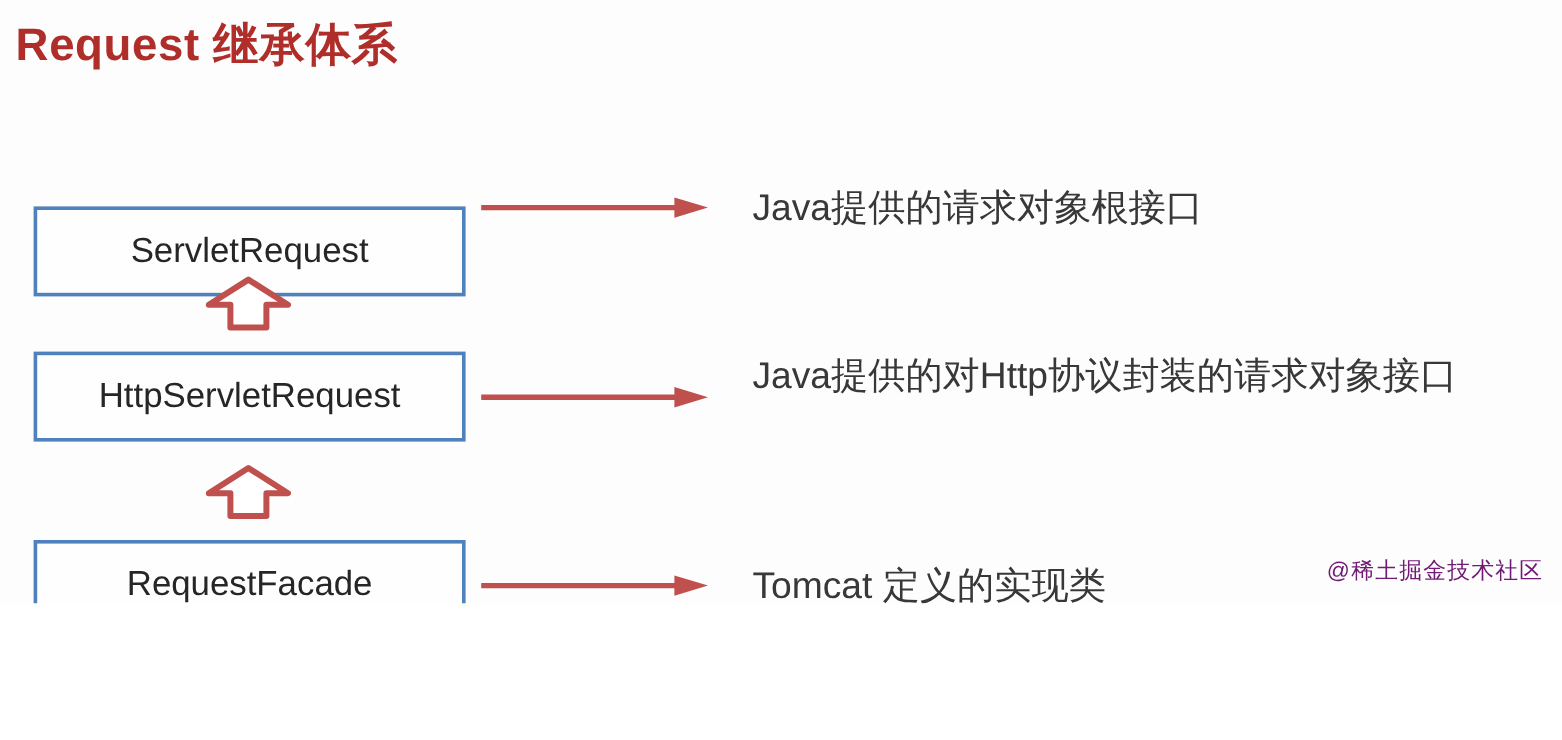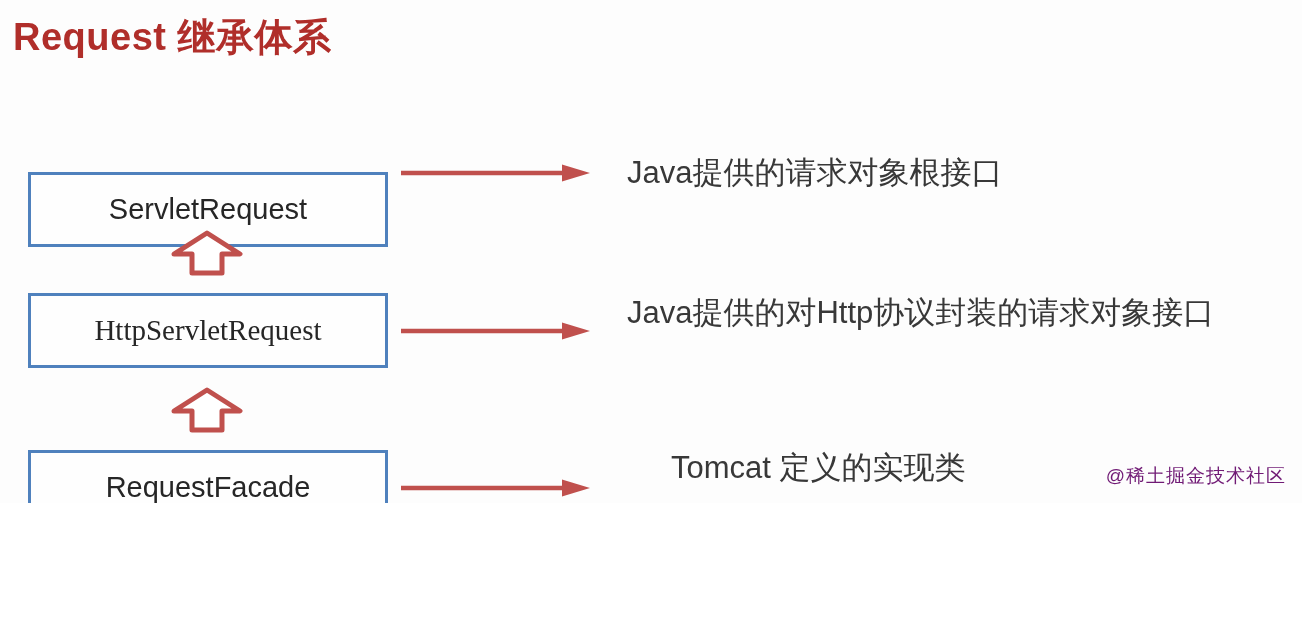--- a/index.html
+++ b/index.html
@@ -42,7 +42,7 @@
     color: #262626;
   }
   .box-1 { top: 147px; margin-top: 25px; }
-  .box-2 { top: 293px; font-family: Liberation Serif, serif; }
+  .box-2 { top: 293px; }
   .box-3 { top: 450px; }
   .h-arrow {
     position: absolute;

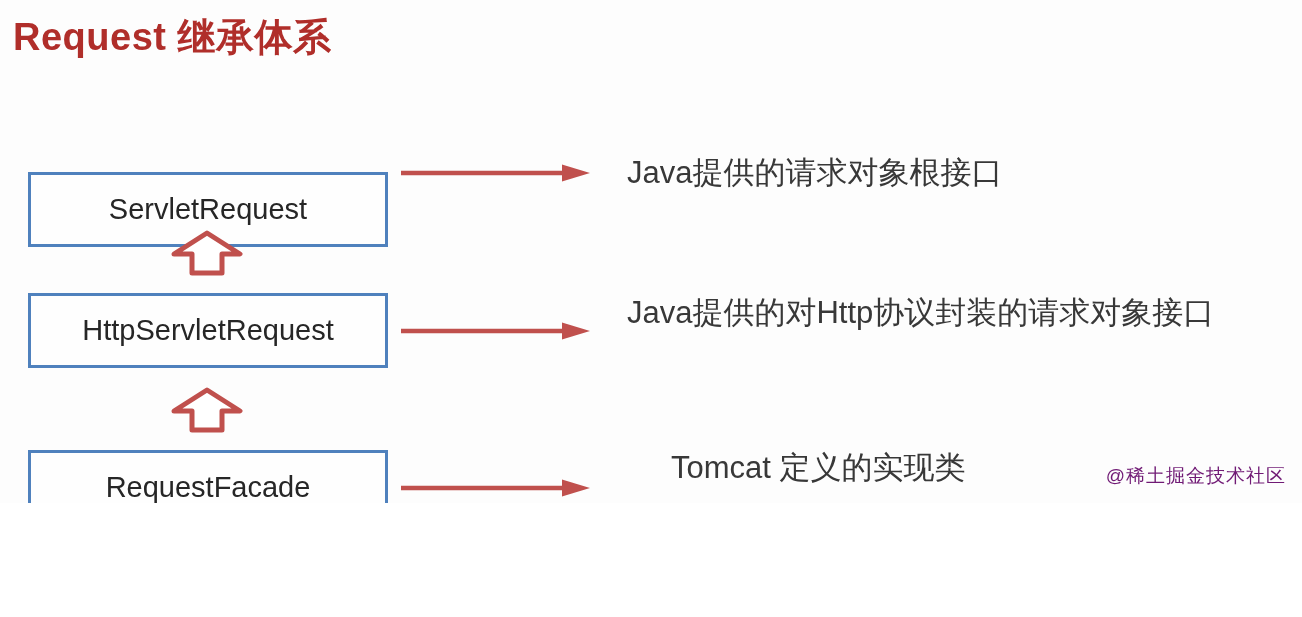--- a/index.html
+++ b/index.html
@@ -72,7 +72,7 @@
   }
   .desc-1 { top: 153px; }
   .desc-2 { top: 293px; }
-  .desc-3 { top: 448px; margin-left: 44px; }
+  .desc-3 { top: 468px; }
   .watermark {
     position: absolute;
     right: 16px;

